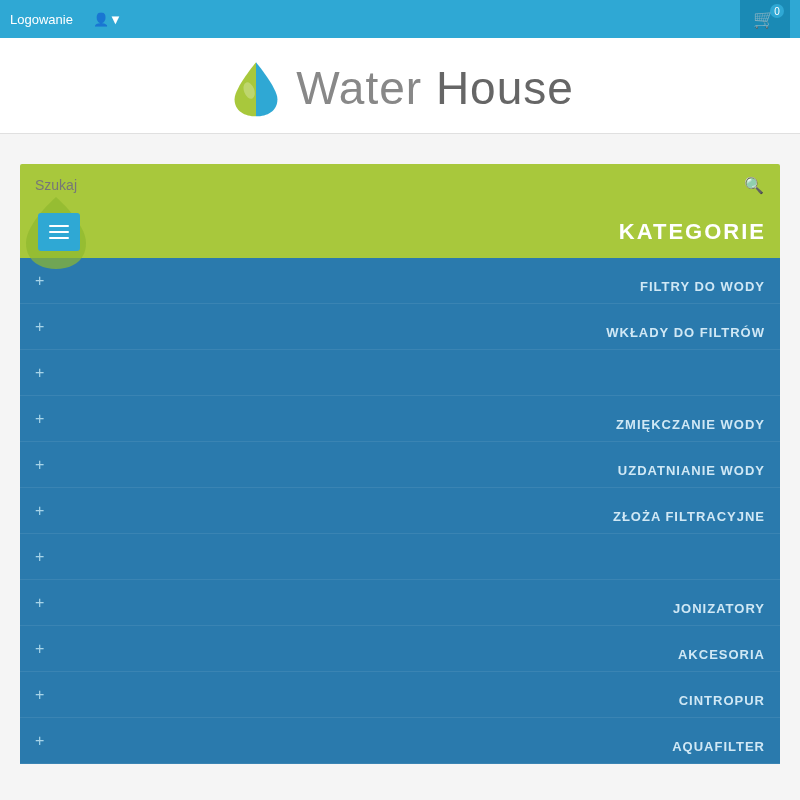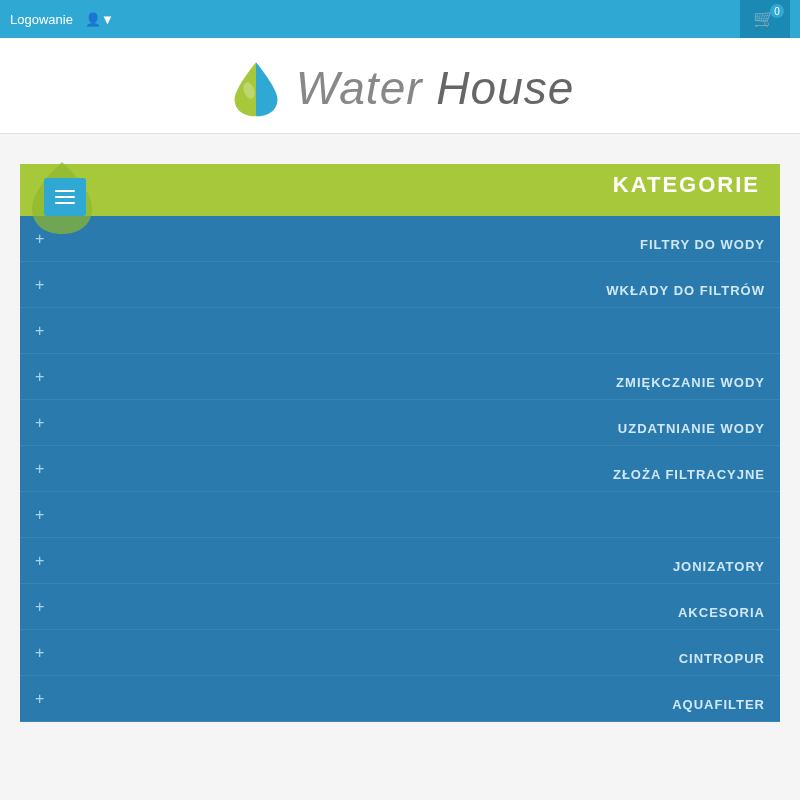--- a/index.html
+++ b/index.html
@@ -31,7 +31,7 @@
       font-size: 13px;
       display: flex;
       align-items: center;
-      gap: 12px;
+      gap: 20px;
       cursor: pointer;
     }
 

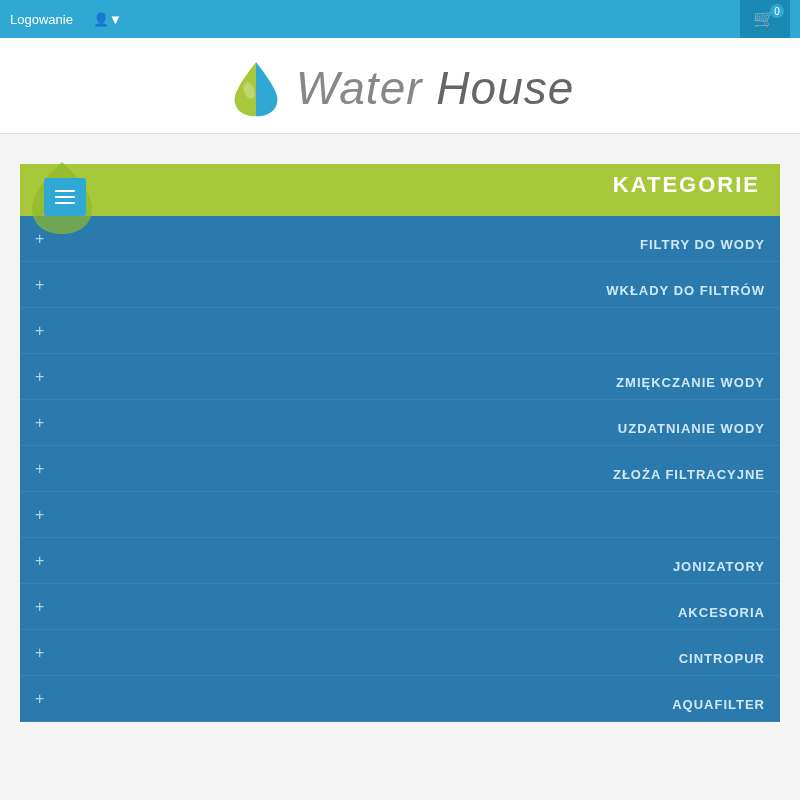--- a/index.html
+++ b/index.html
@@ -80,7 +80,6 @@
       display: flex;
       align-items: center;
       gap: 10px;
-      font-style: italic;
     }
 
     .logo-drop {

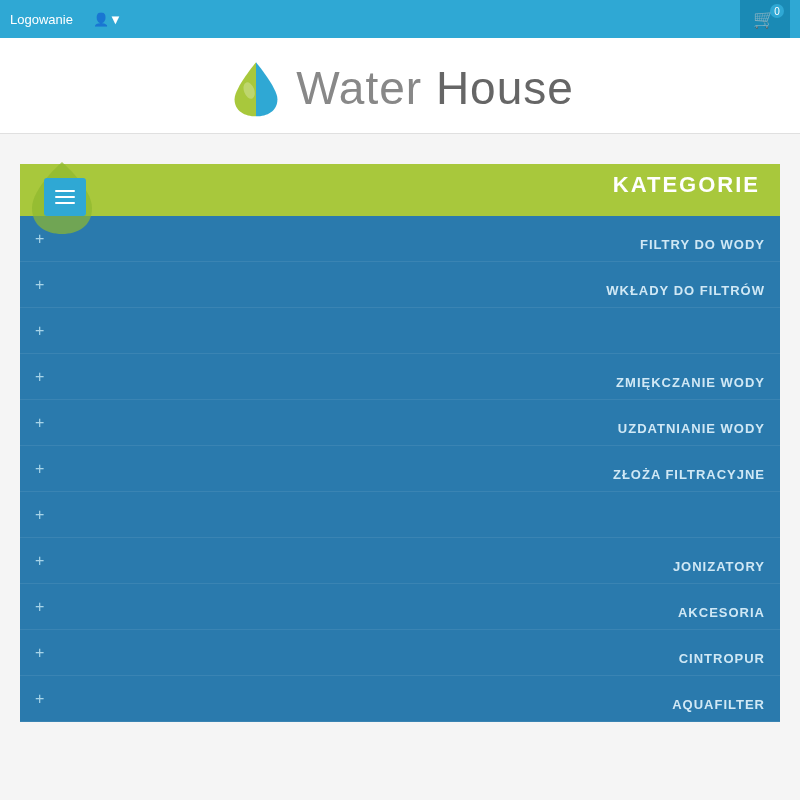--- a/index.html
+++ b/index.html
@@ -244,6 +244,12 @@
 
 <div class="main-content">
 
+  <div class="search-bar">
+    <input class="search-input" type="text" placeholder="Szukaj" style="">
+    <button class="search-btn">
+      <span>🔍</span>
+    </button>
+  </div>
 
   <div class="categories-header">
     <div style="position:relative; display:flex; align-items:center; justify-content:center; width:50px; height:50px;">

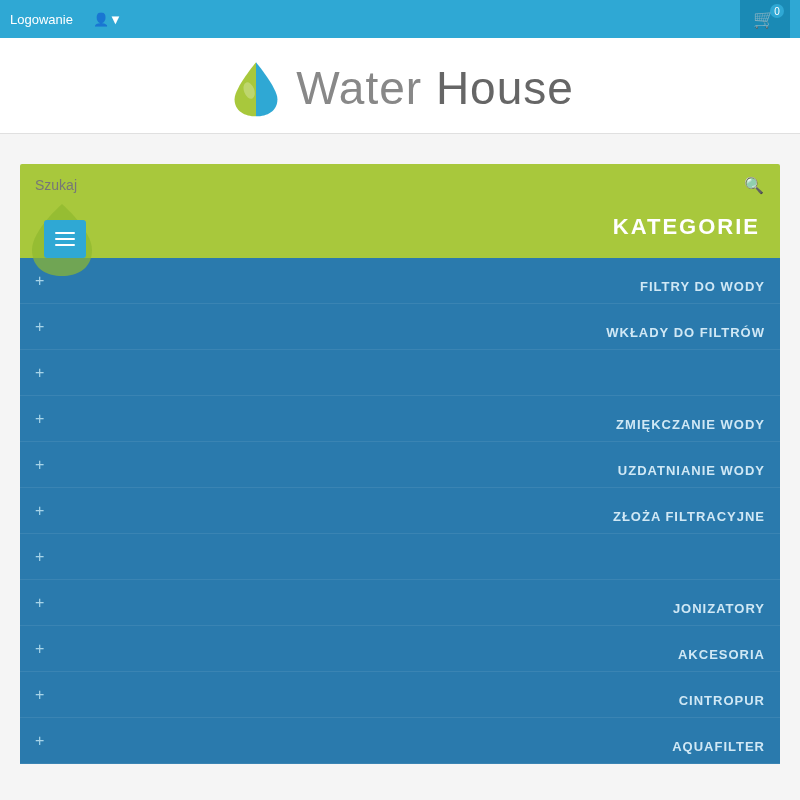--- a/index.html
+++ b/index.html
@@ -137,8 +137,9 @@
     .categories-header {
       background-color: #a8c83c;
       display: flex;
+      align-items: center;
       justify-content: space-between;
-      padding: 8px 20px;
+      padding: 8px 14px;
       height: 52px;
     }
 

